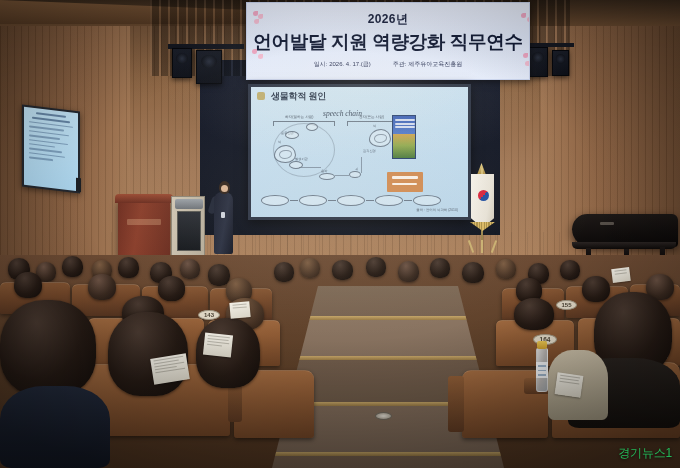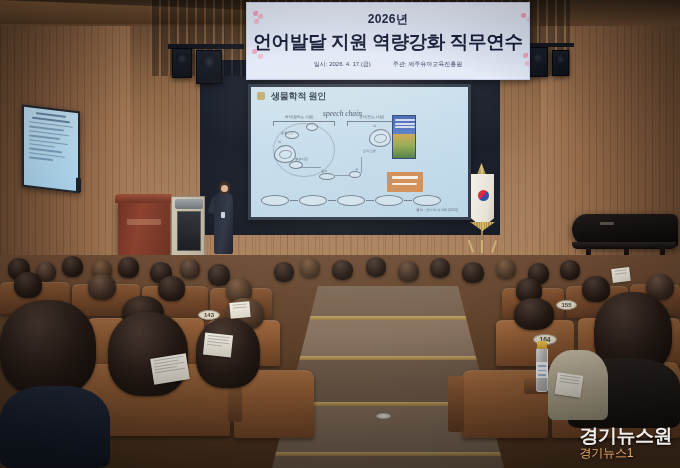--- a/index.html
+++ b/index.html
@@ -808,7 +808,6 @@
 
   <div class="watermark">
     <div class="wm-text">
-      <div class="wm-main">경기뉴스원</div>
       <div class="wm-sub">경기뉴스1</div>
     </div>
   </div>

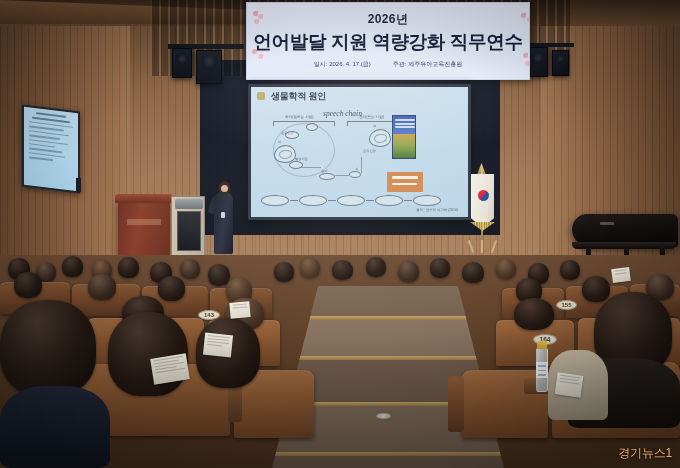--- a/index.html
+++ b/index.html
@@ -498,7 +498,7 @@
     font-size: 19px; font-weight: bold; color: #ffffff; letter-spacing: -0.5px;
   }
   .wm-sub {
-    font-size: 12px; color: #fdba74; letter-spacing: -0.2px; margin-top: 1px;
+    font-size: 12px; color: #22c55e; letter-spacing: -0.2px; margin-top: 1px;
   }
 
   

